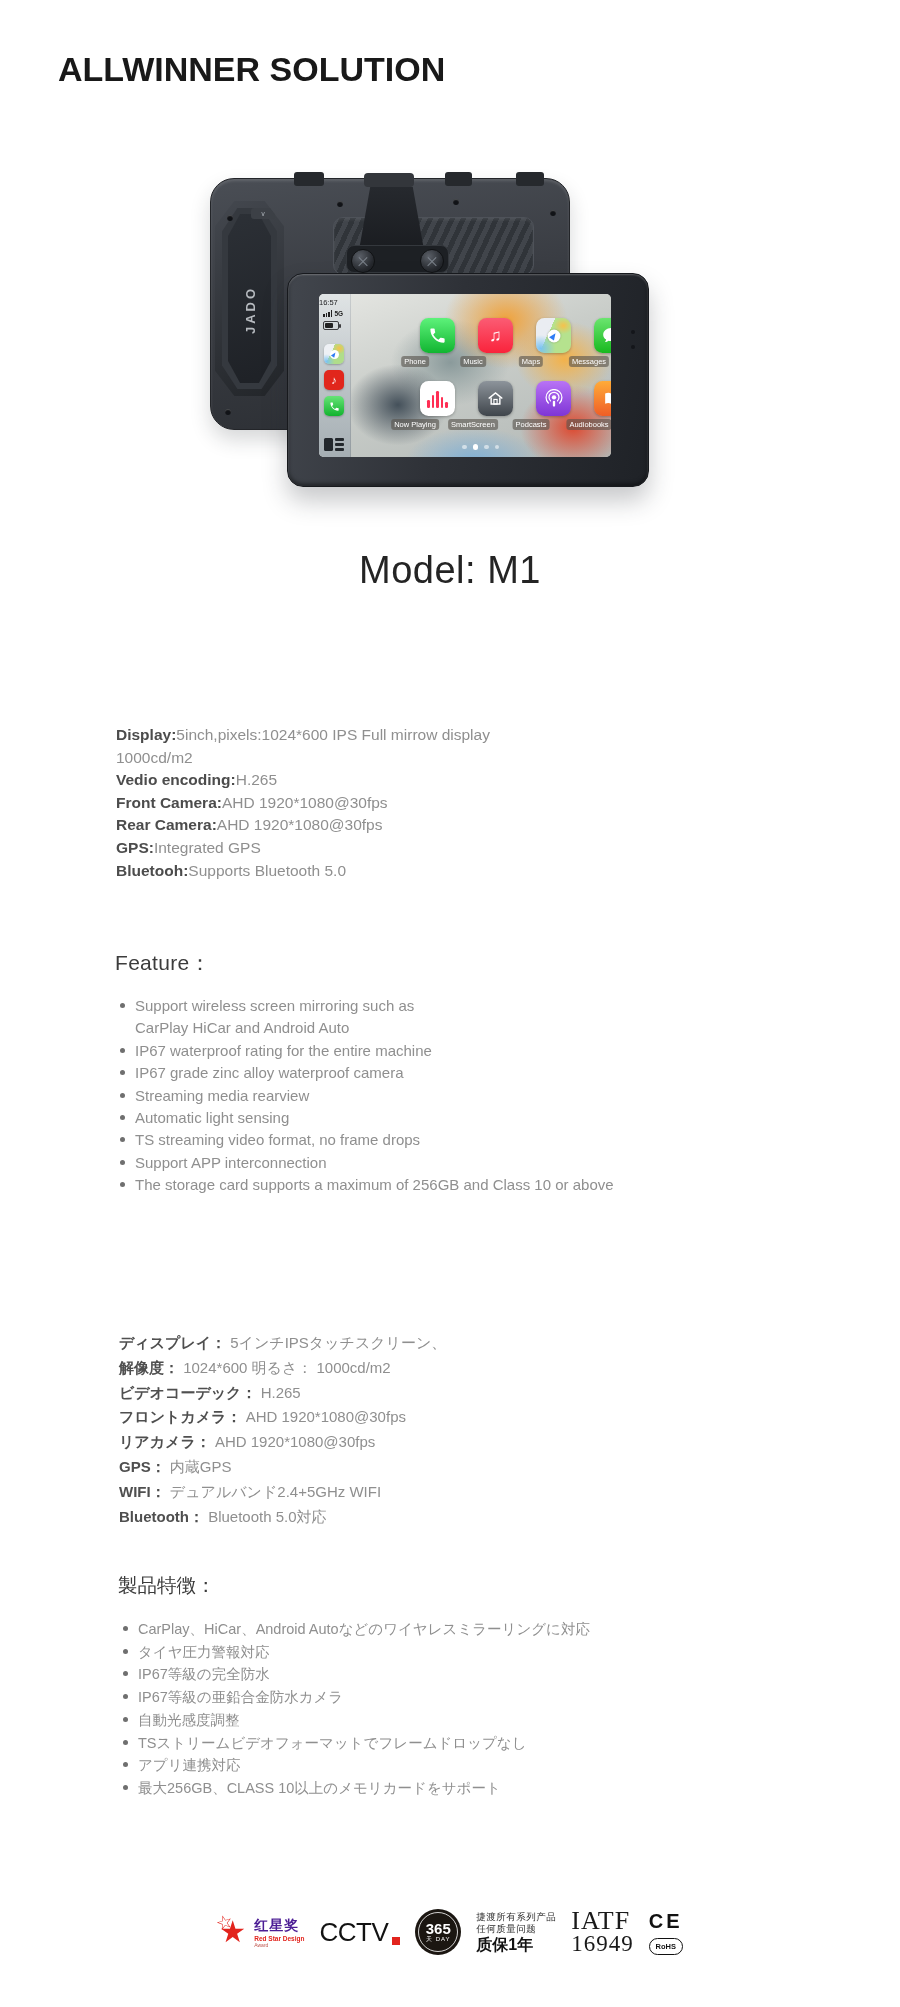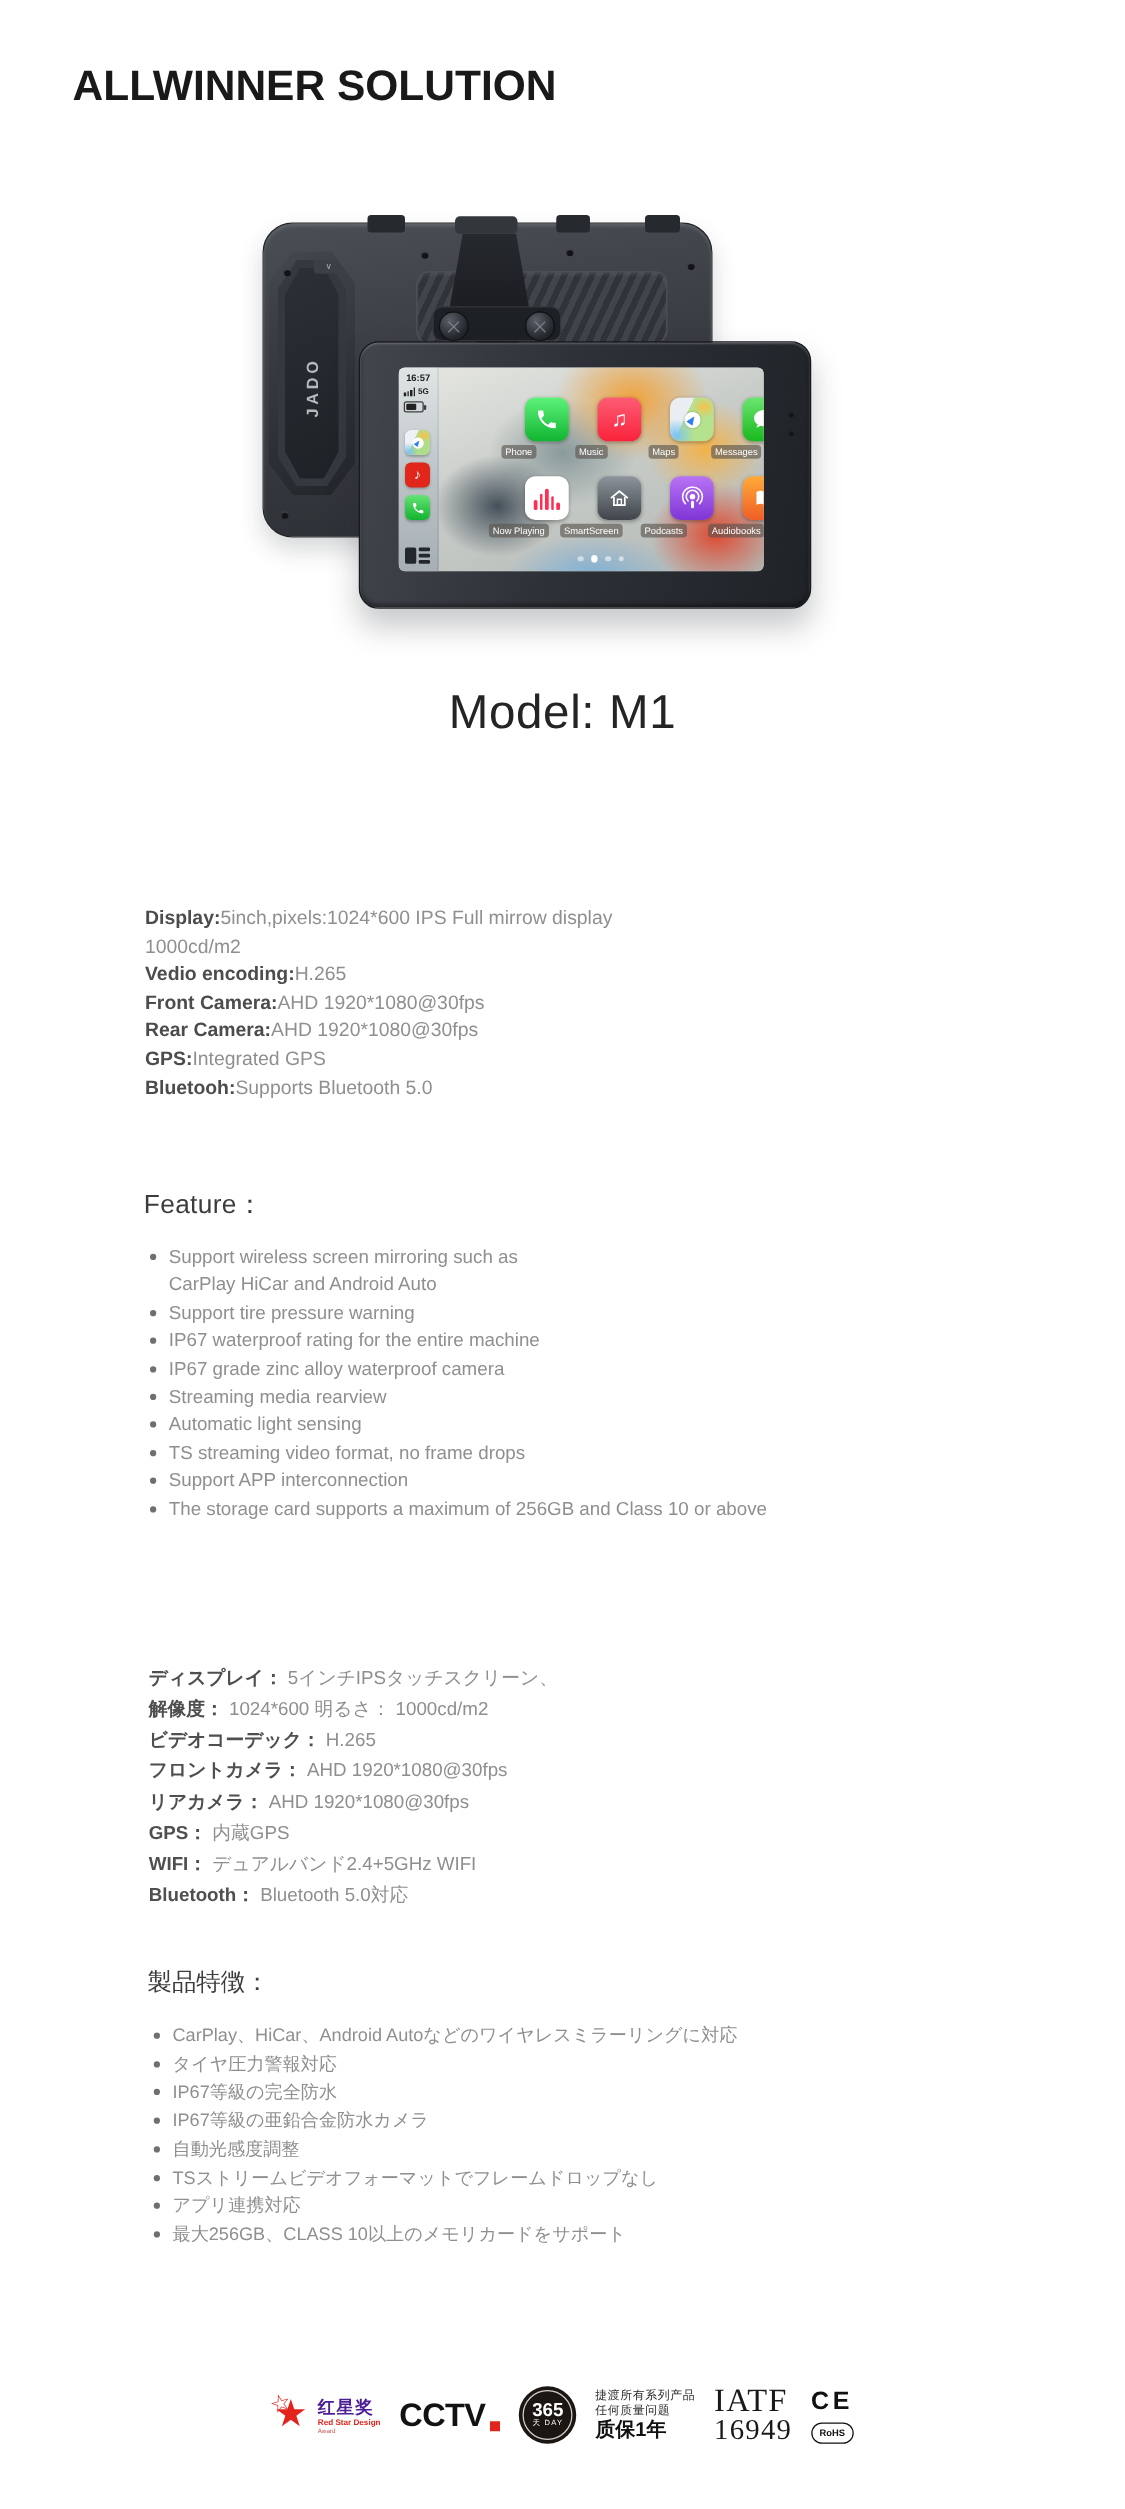--- a/index.html
+++ b/index.html
@@ -70,7 +70,7 @@
   .sidebar{position:absolute;left:0;top:0;bottom:0;width:31px;
     background:linear-gradient(180deg,#e0e4e5 0%,#bcc3c7 55%,#a6afb4 100%);
     border-right:1px solid rgba(0,0,0,.10);z-index:3;}
-  .sb-time{position:absolute;top:4px;left:0;width:100%;text-align:center;font-size:7.5px;font-weight:700;color:#1d1d1f;}
+  .sb-time{position:absolute;top:4px;left:0;width:100%;text-align:left;font-size:7.5px;font-weight:400;color:#1d1d1f;}
   .sb-signal{position:absolute;top:16px;left:4px;display:flex;align-items:flex-end;}
   .sb-signal i{display:block;width:1.6px;background:#222;margin-right:1px;}
   .sb-signal i:nth-child(1){height:3px;} .sb-signal i:nth-child(2){height:4.2px;}

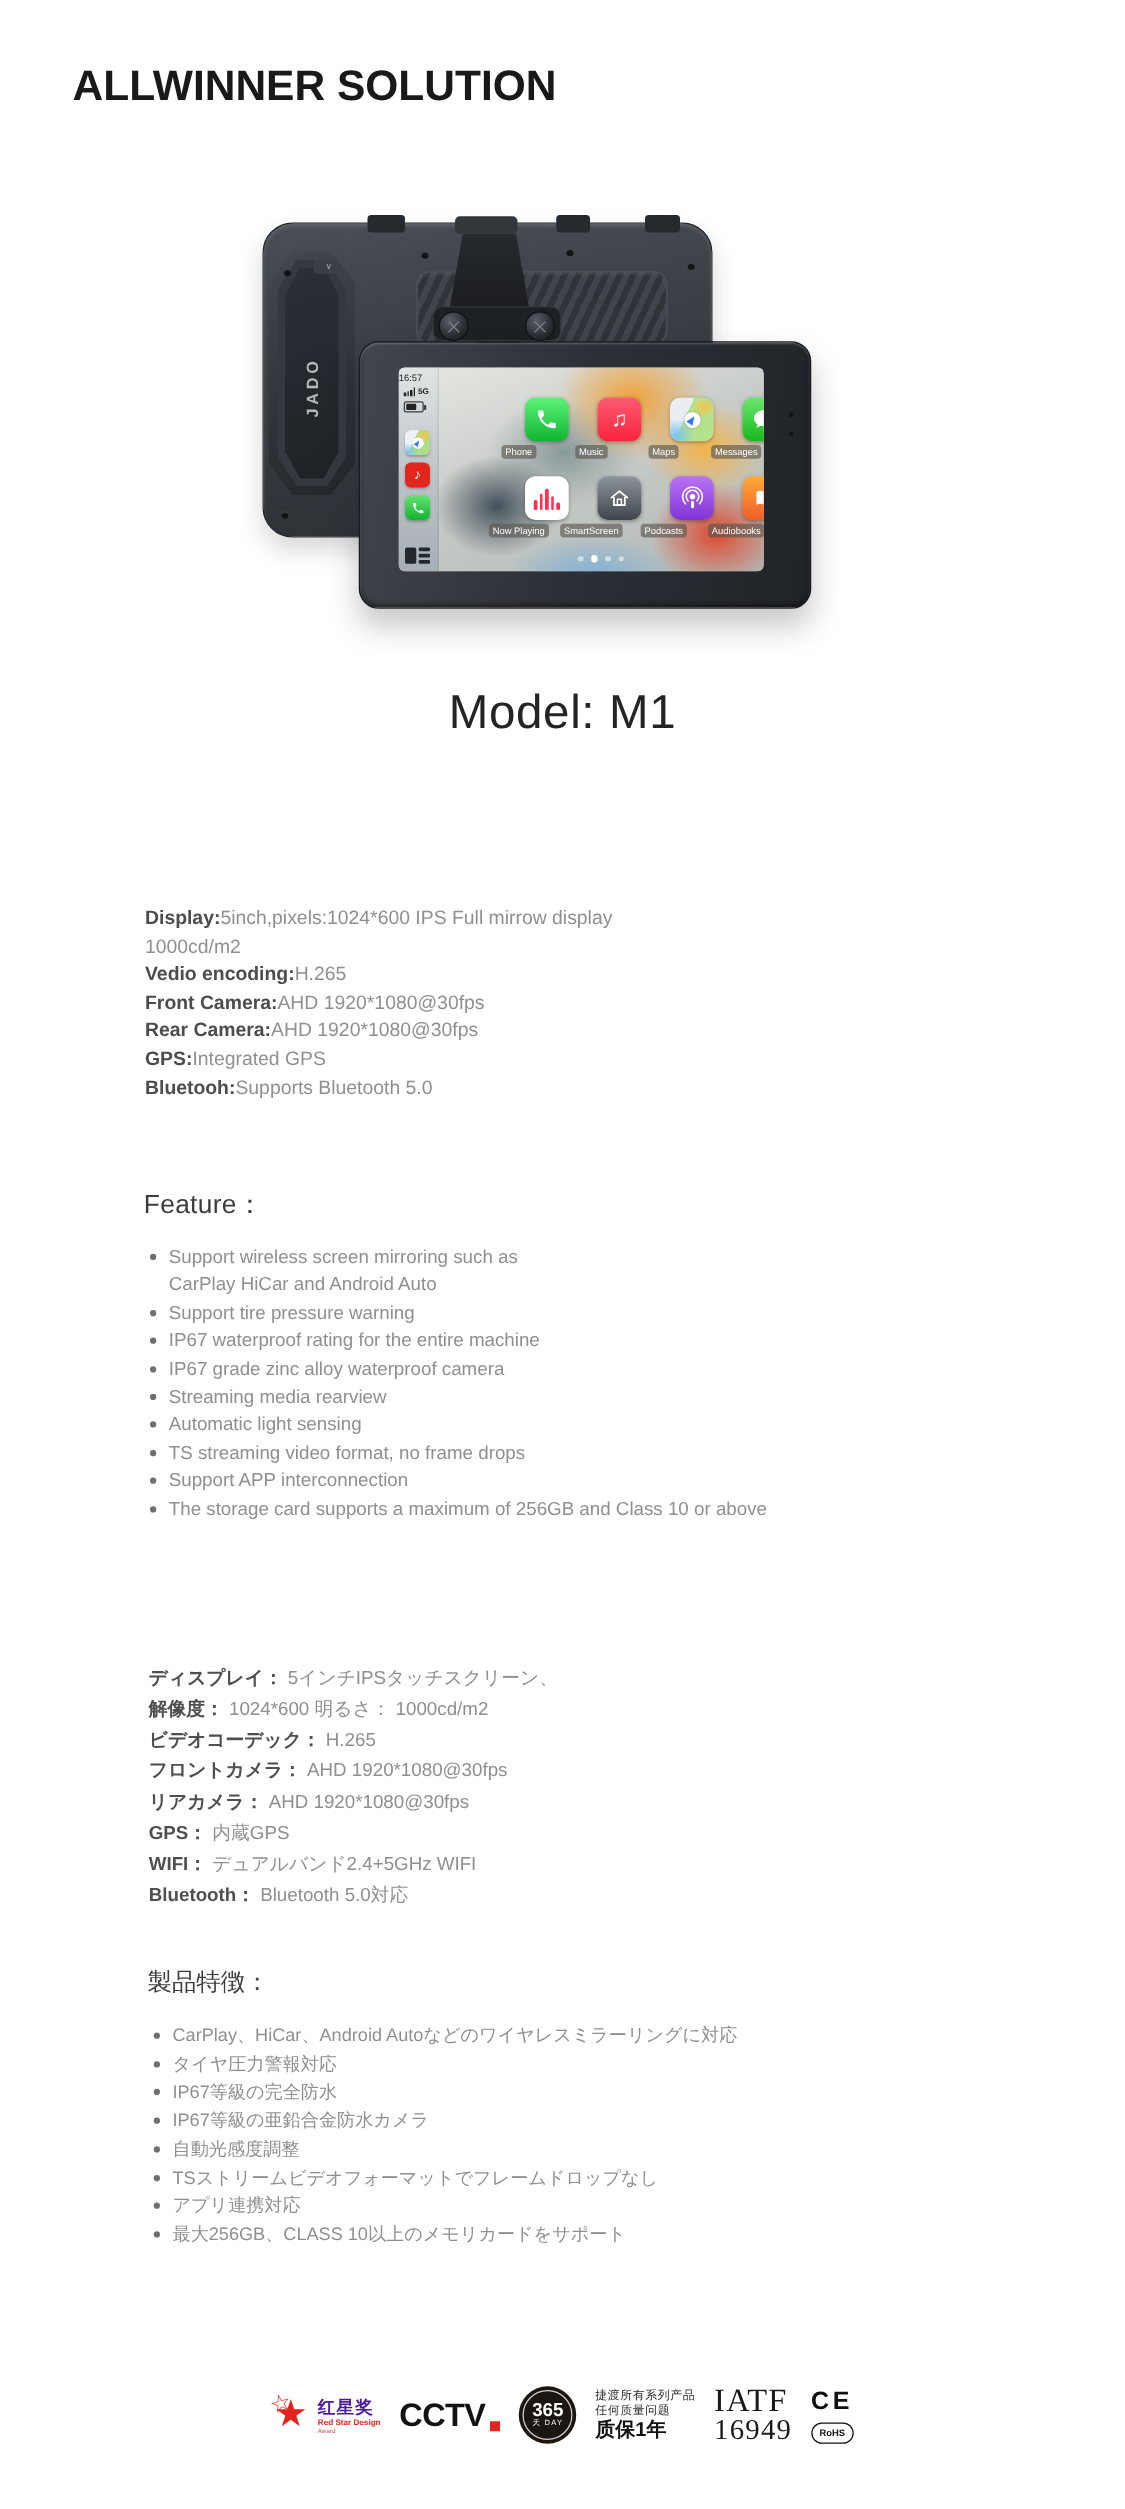--- a/index.html
+++ b/index.html
@@ -365,7 +365,6 @@
       <li class="feature-item">Support wireless screen mirroring such as
 CarPlay HiCar and Android Auto</li>
 
-      <li class="feature-item">Support tire pressure warning</li>
 
       <li class="feature-item">IP67 waterproof rating for the entire machine</li>
 

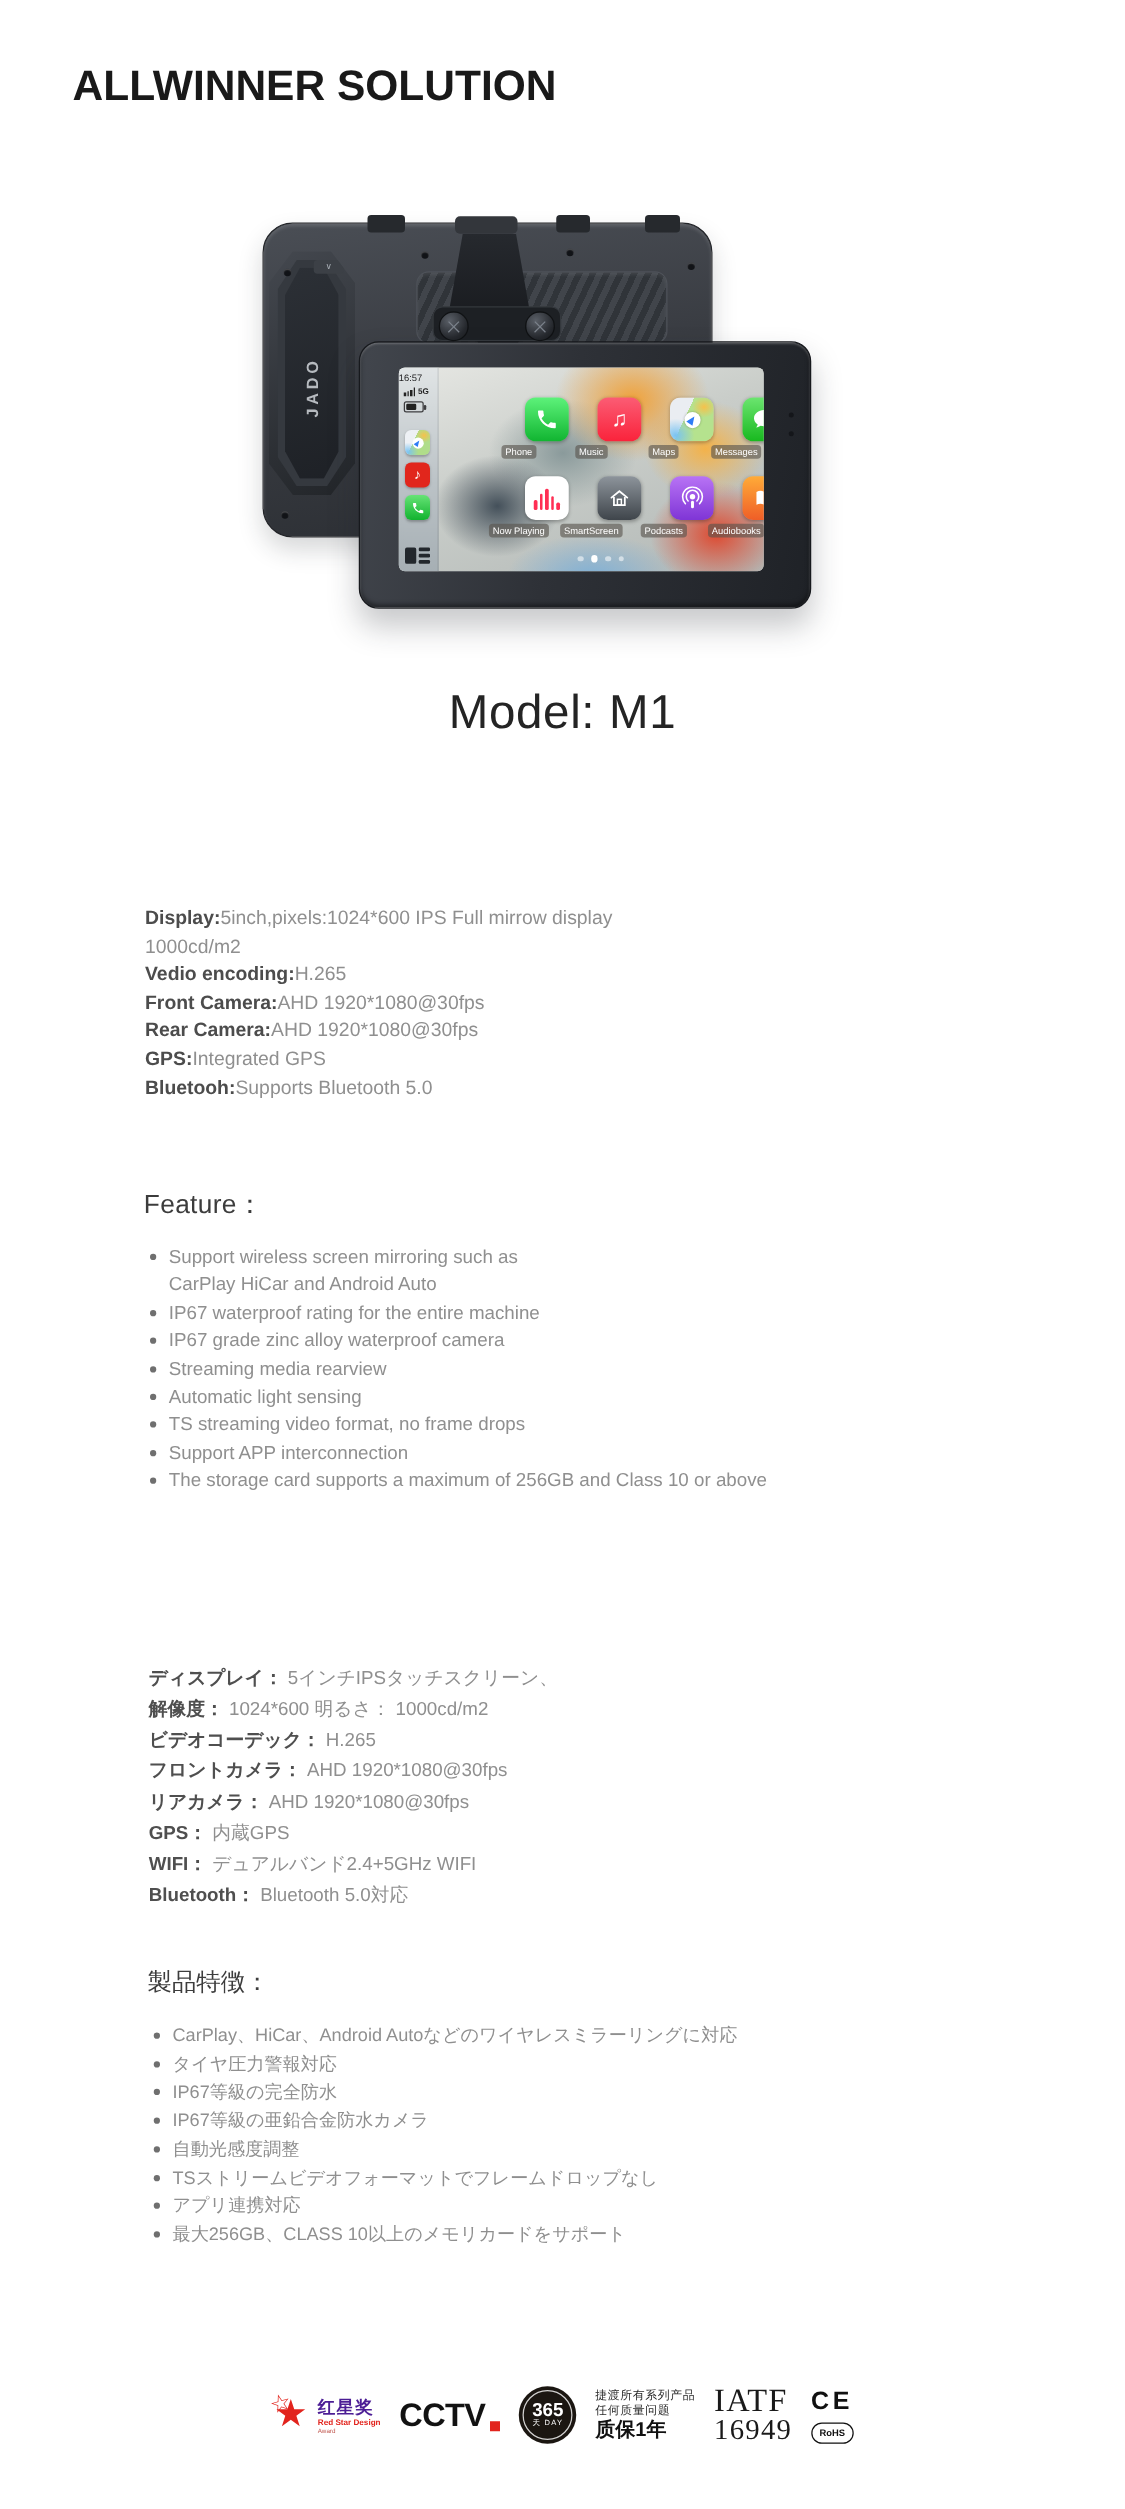--- a/index.html
+++ b/index.html
@@ -163,7 +163,7 @@
   .rs-cn{font-size:14px;font-weight:700;color:#4c1d95;letter-spacing:1px;}
   .rs-en{font-size:6.5px;font-weight:700;color:#e2241d;}
   .rs-en2{font-size:5px;color:#c0574f;}
-  .cctv{display:flex;align-items:flex-end;font-size:26px;font-weight:700;color:#121212;letter-spacing:-.5px;}
+  .cctv{display:flex;align-items:flex-end;font-size:26px;font-weight:400;color:#121212;letter-spacing:-.5px;}
   .cctv-dot{display:block;width:8px;height:8px;background:#e2241d;margin:0 0 3px 4px;}
   .badge365{width:46px;height:46px;border-radius:50%;background:#1b1611;position:relative;
     display:flex;flex-direction:column;align-items:center;justify-content:center;color:#fff;}

